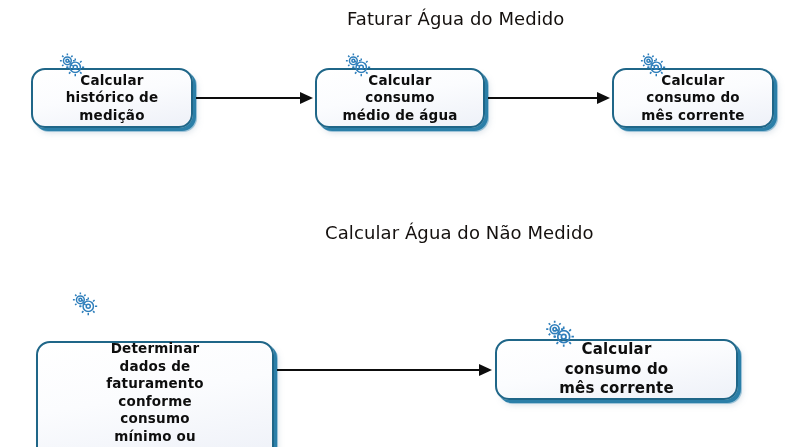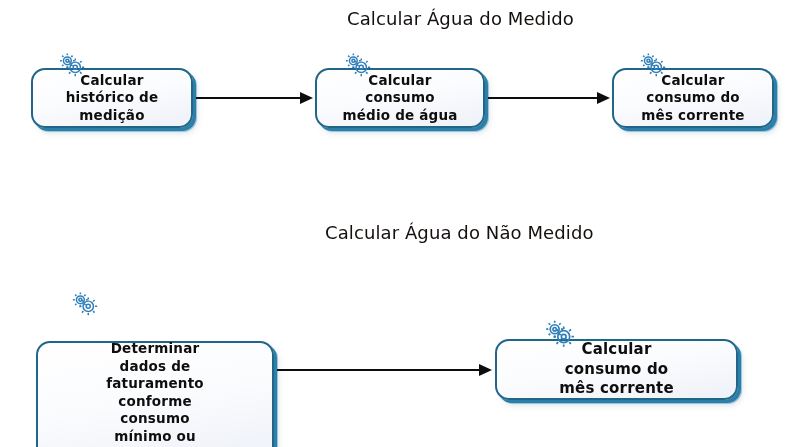--- a/index.html
+++ b/index.html
@@ -100,7 +100,7 @@
 
 <div id="canvas">
 
-  <div class="section-title" style="left:347px; top:8px;">Calcular Água do Medido</div>
+  <div class="section-title" style="left:347px; top:8px;">Faturar Água do Medido</div>
 
   <div class="node" style="left:31px; top:68px; width:162px; height:60px;">
     <div class="node-inner">

